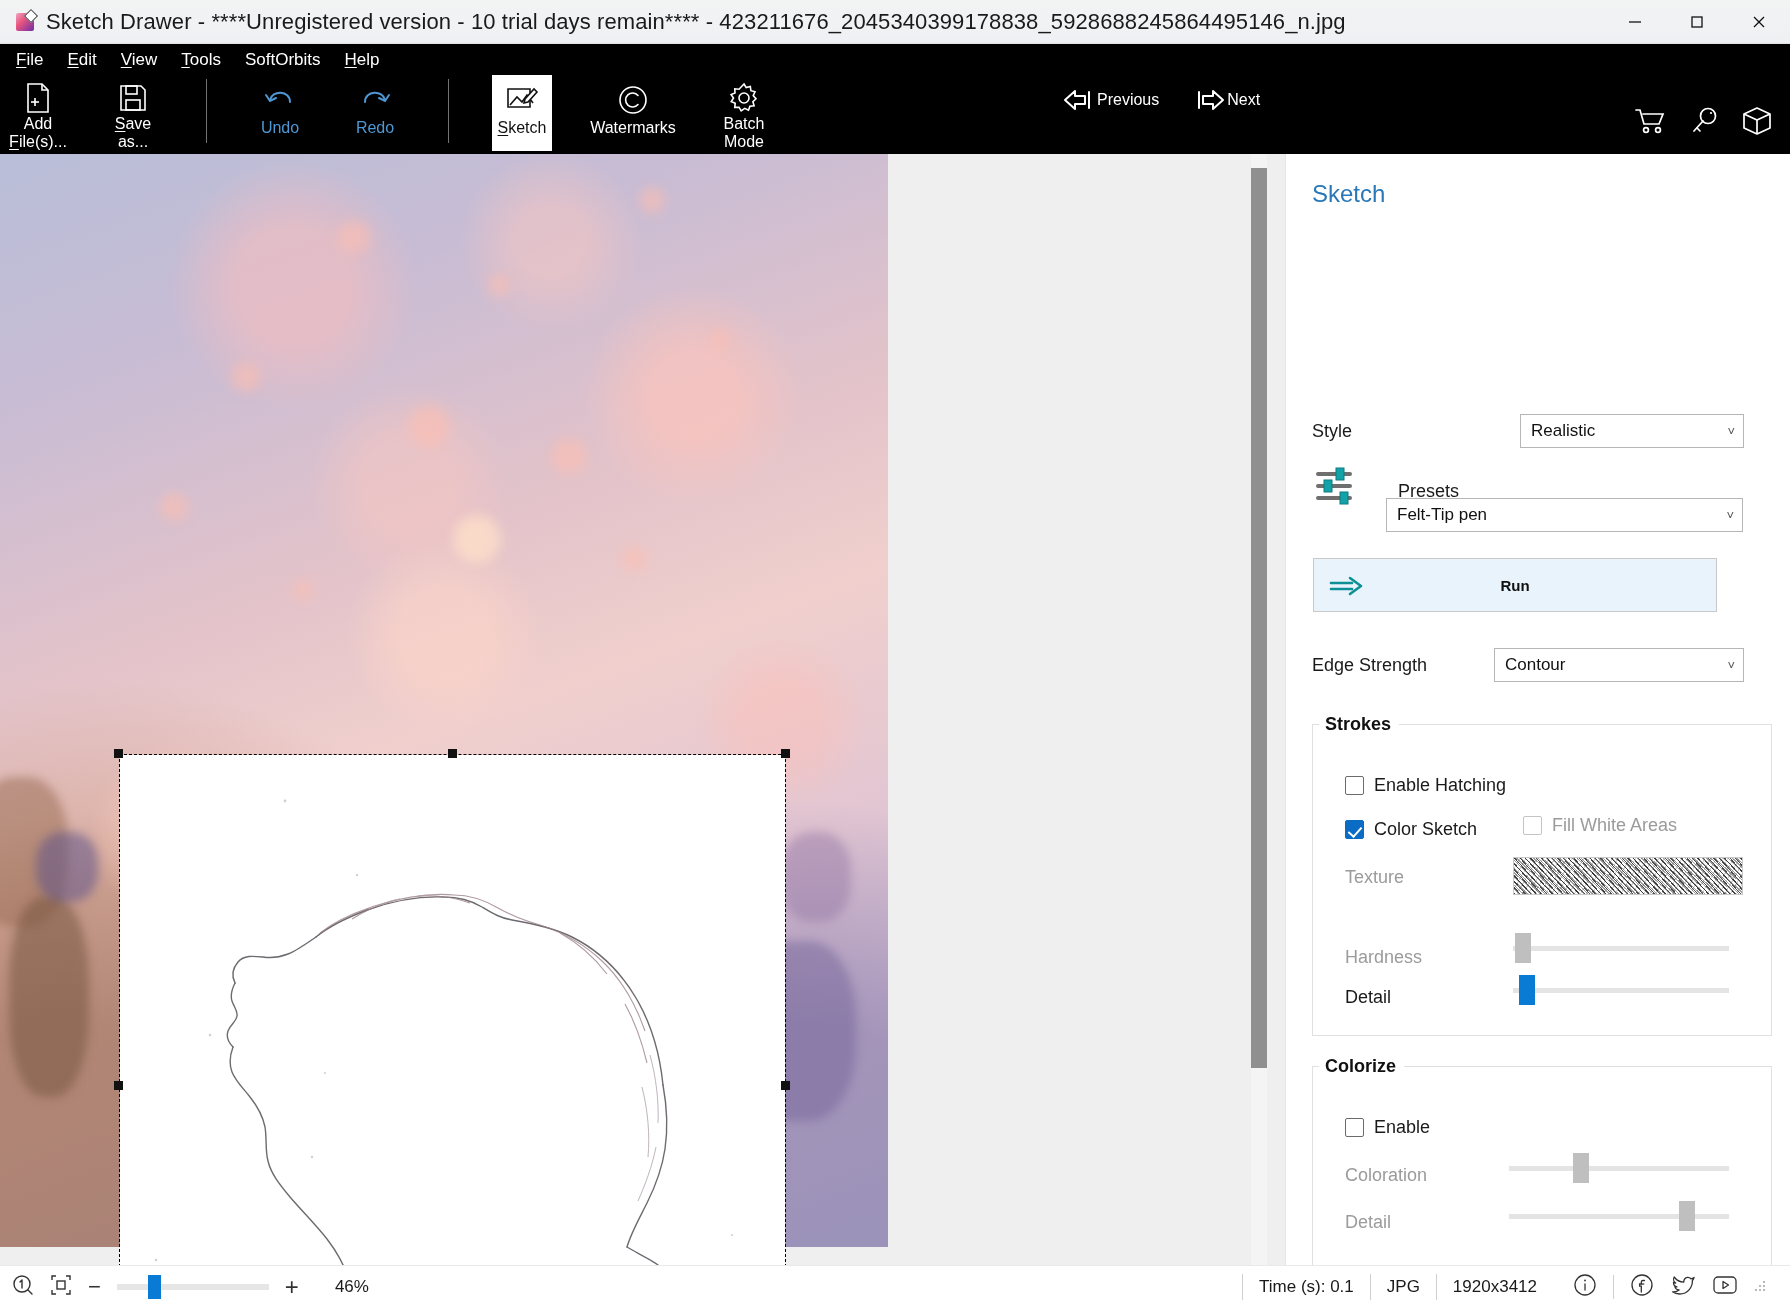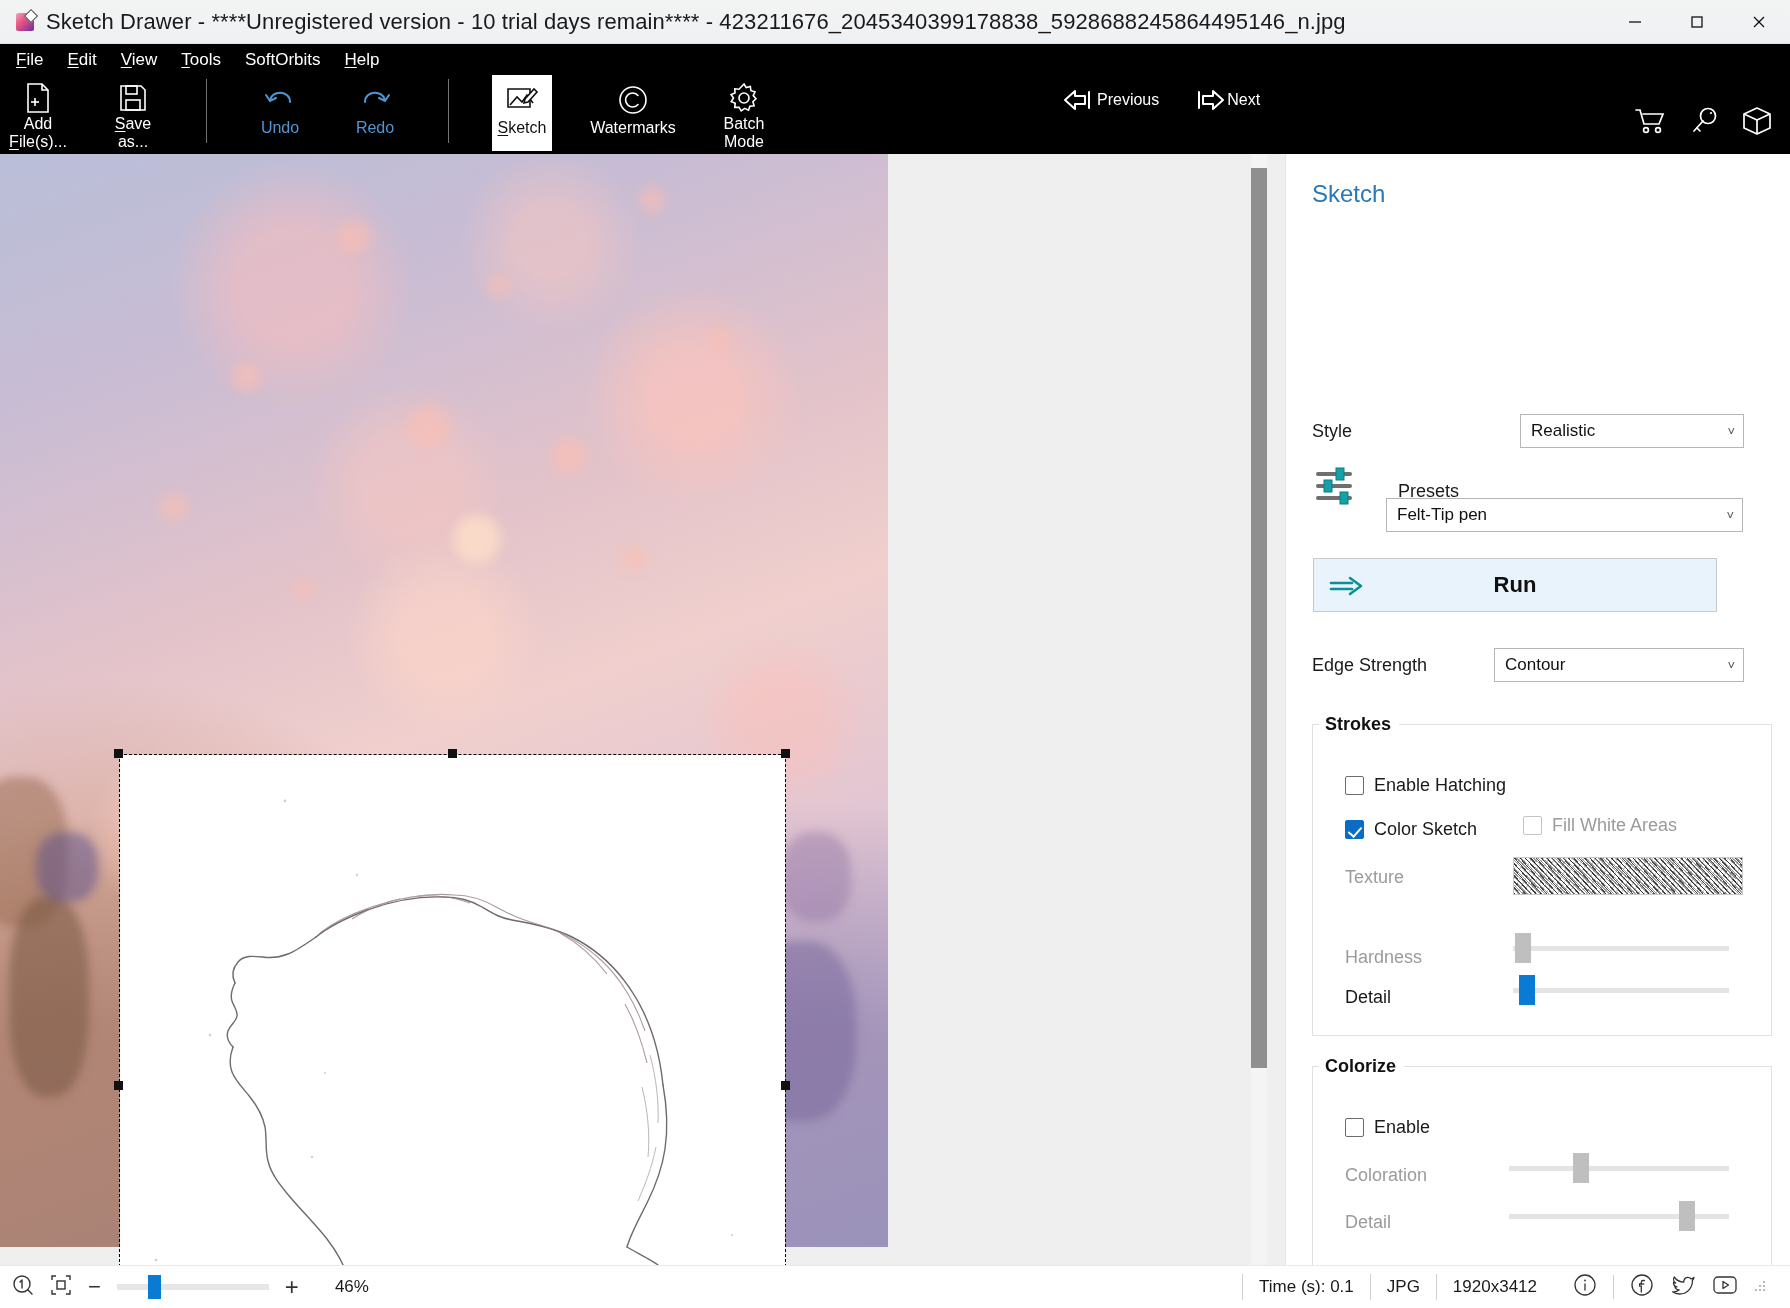--- a/index.html
+++ b/index.html
@@ -153,7 +153,7 @@
     display: flex; align-items: center; justify-content: center; position: absolute;
   }
   .runbtn .rarrow { position: absolute; left: 14px; top: 17px; }
-  .runbtn .rtext { font-size: 22px; font-weight: bold; color: #101010; }
+  .runbtn .rtext { font-size: 15px; font-weight: bold; color: #101010; }
   fieldset.group {
     position: absolute; border: 1px solid #e0e0e0; padding: 0; margin: 0;
   }

